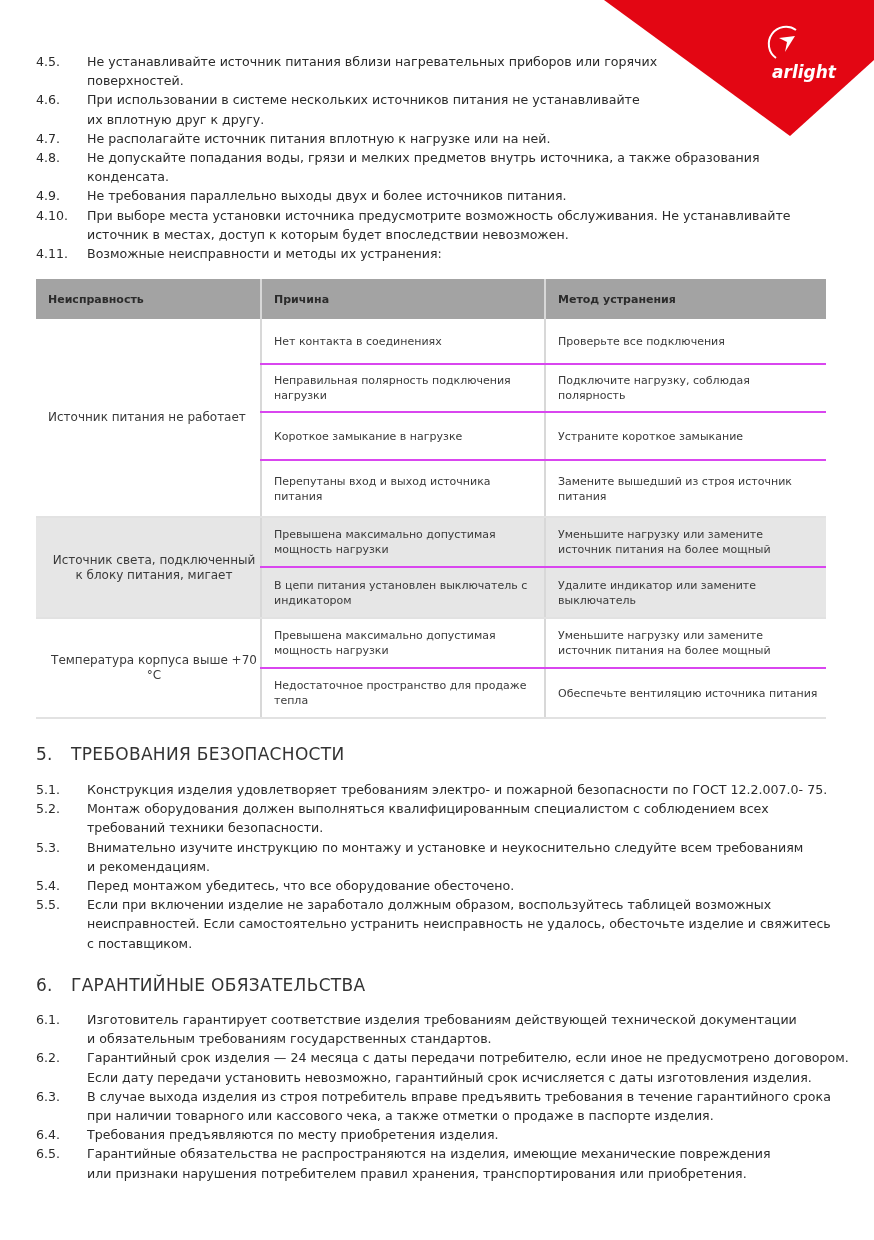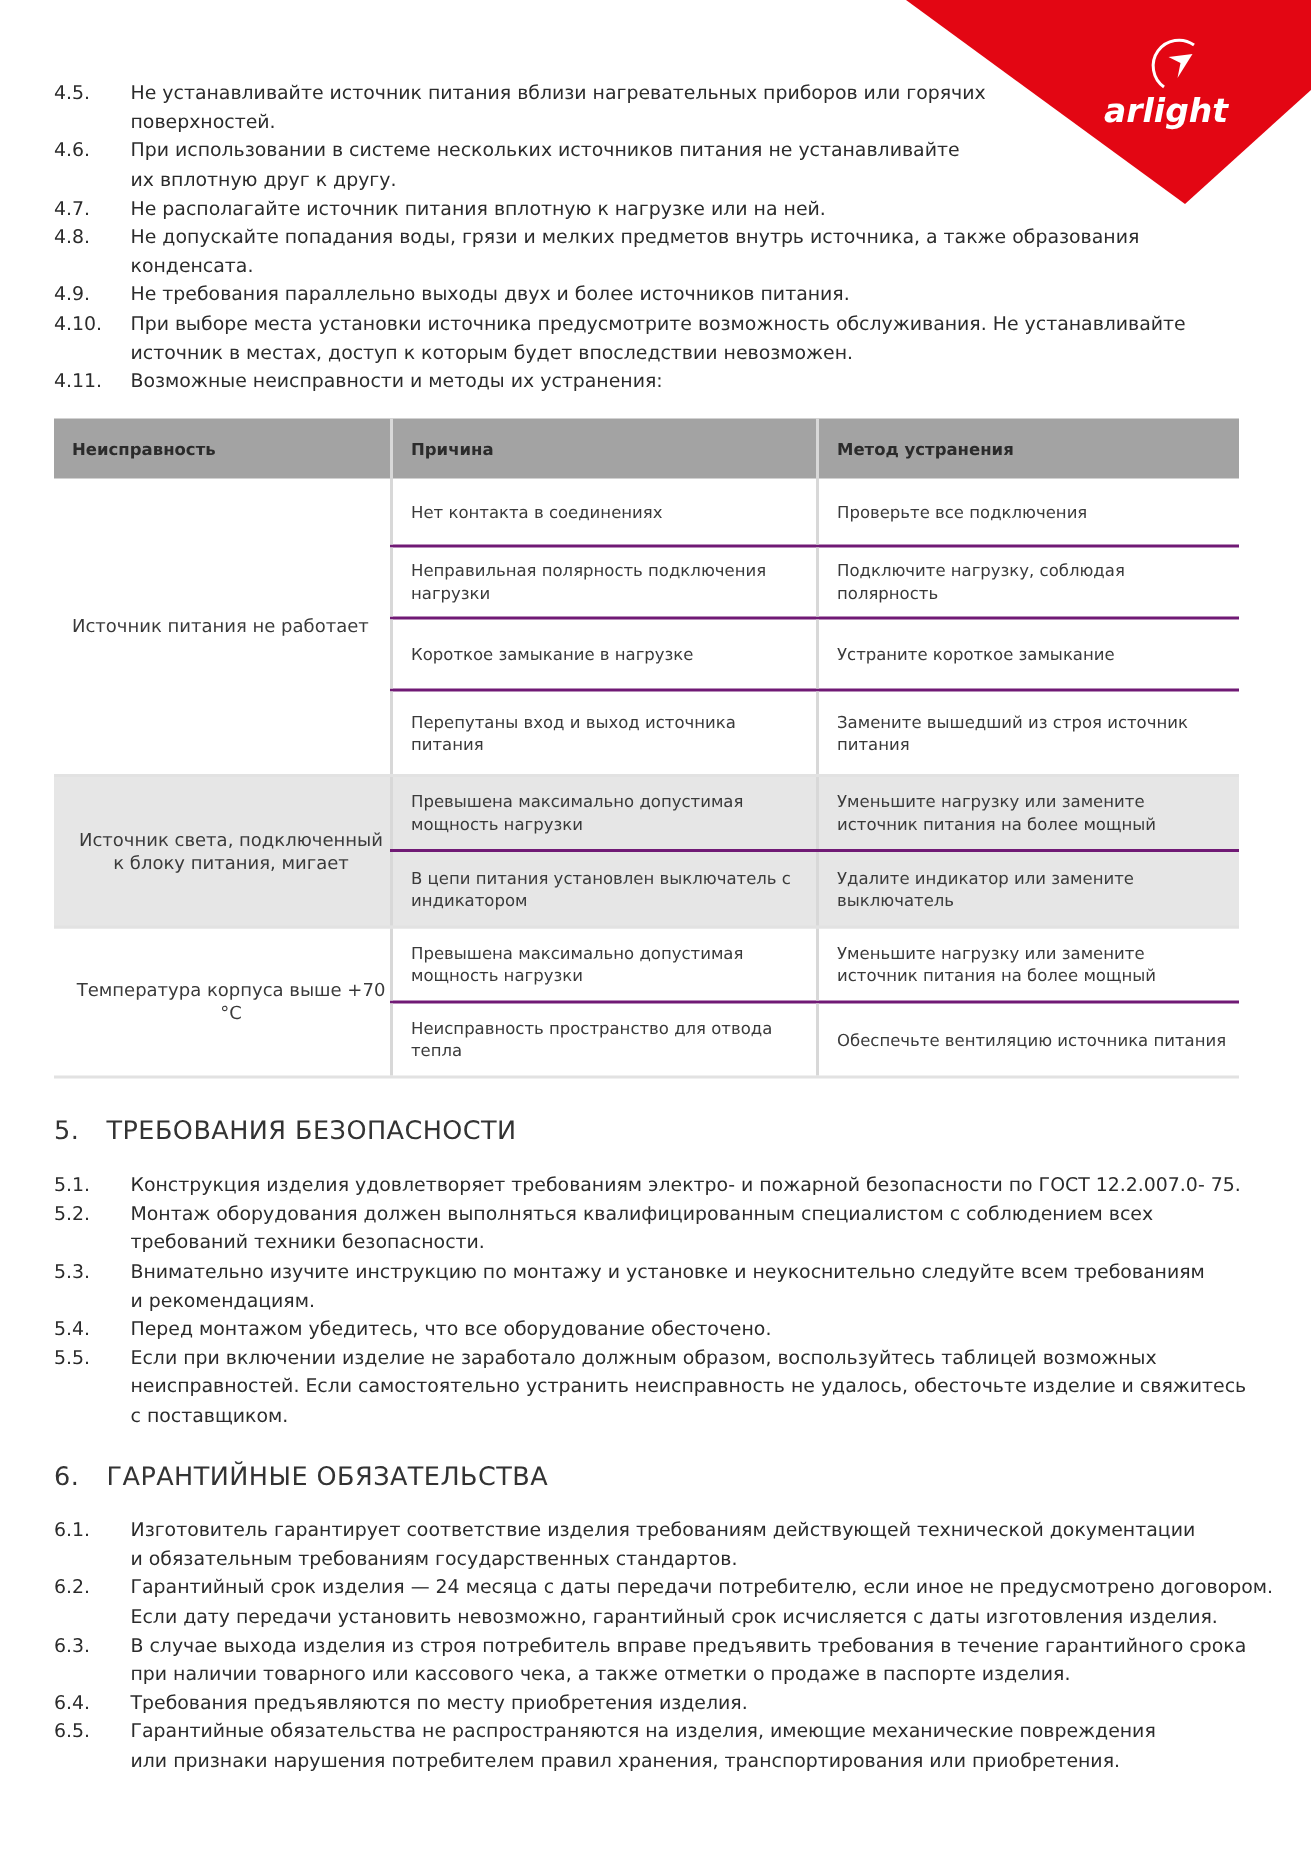--- a/index.html
+++ b/index.html
@@ -11,9 +11,9 @@
     .corner { position: absolute; left: 0; top: 0; width: 874px; height: 140px; pointer-events: none; }
     .logo { position: absolute; left: 736px; top: 24px; width: 100px; height: 62px; }
     .logo-text {
-      position: absolute; left: 0; top: 38px; width: 100px; text-align: left;
+      position: absolute; left: 0; top: 38px; width: 100px; text-align: right;
       color: #fff; font-family: "DejaVu Sans", sans-serif; font-weight: bold; font-style: italic;
-      font-size: 22px; letter-spacing: 0px;
+      font-size: 17px; letter-spacing: 0px;
     }
     .logo-mark { position: absolute; left: 30px; top: 0; width: 40px; height: 38px; }
 

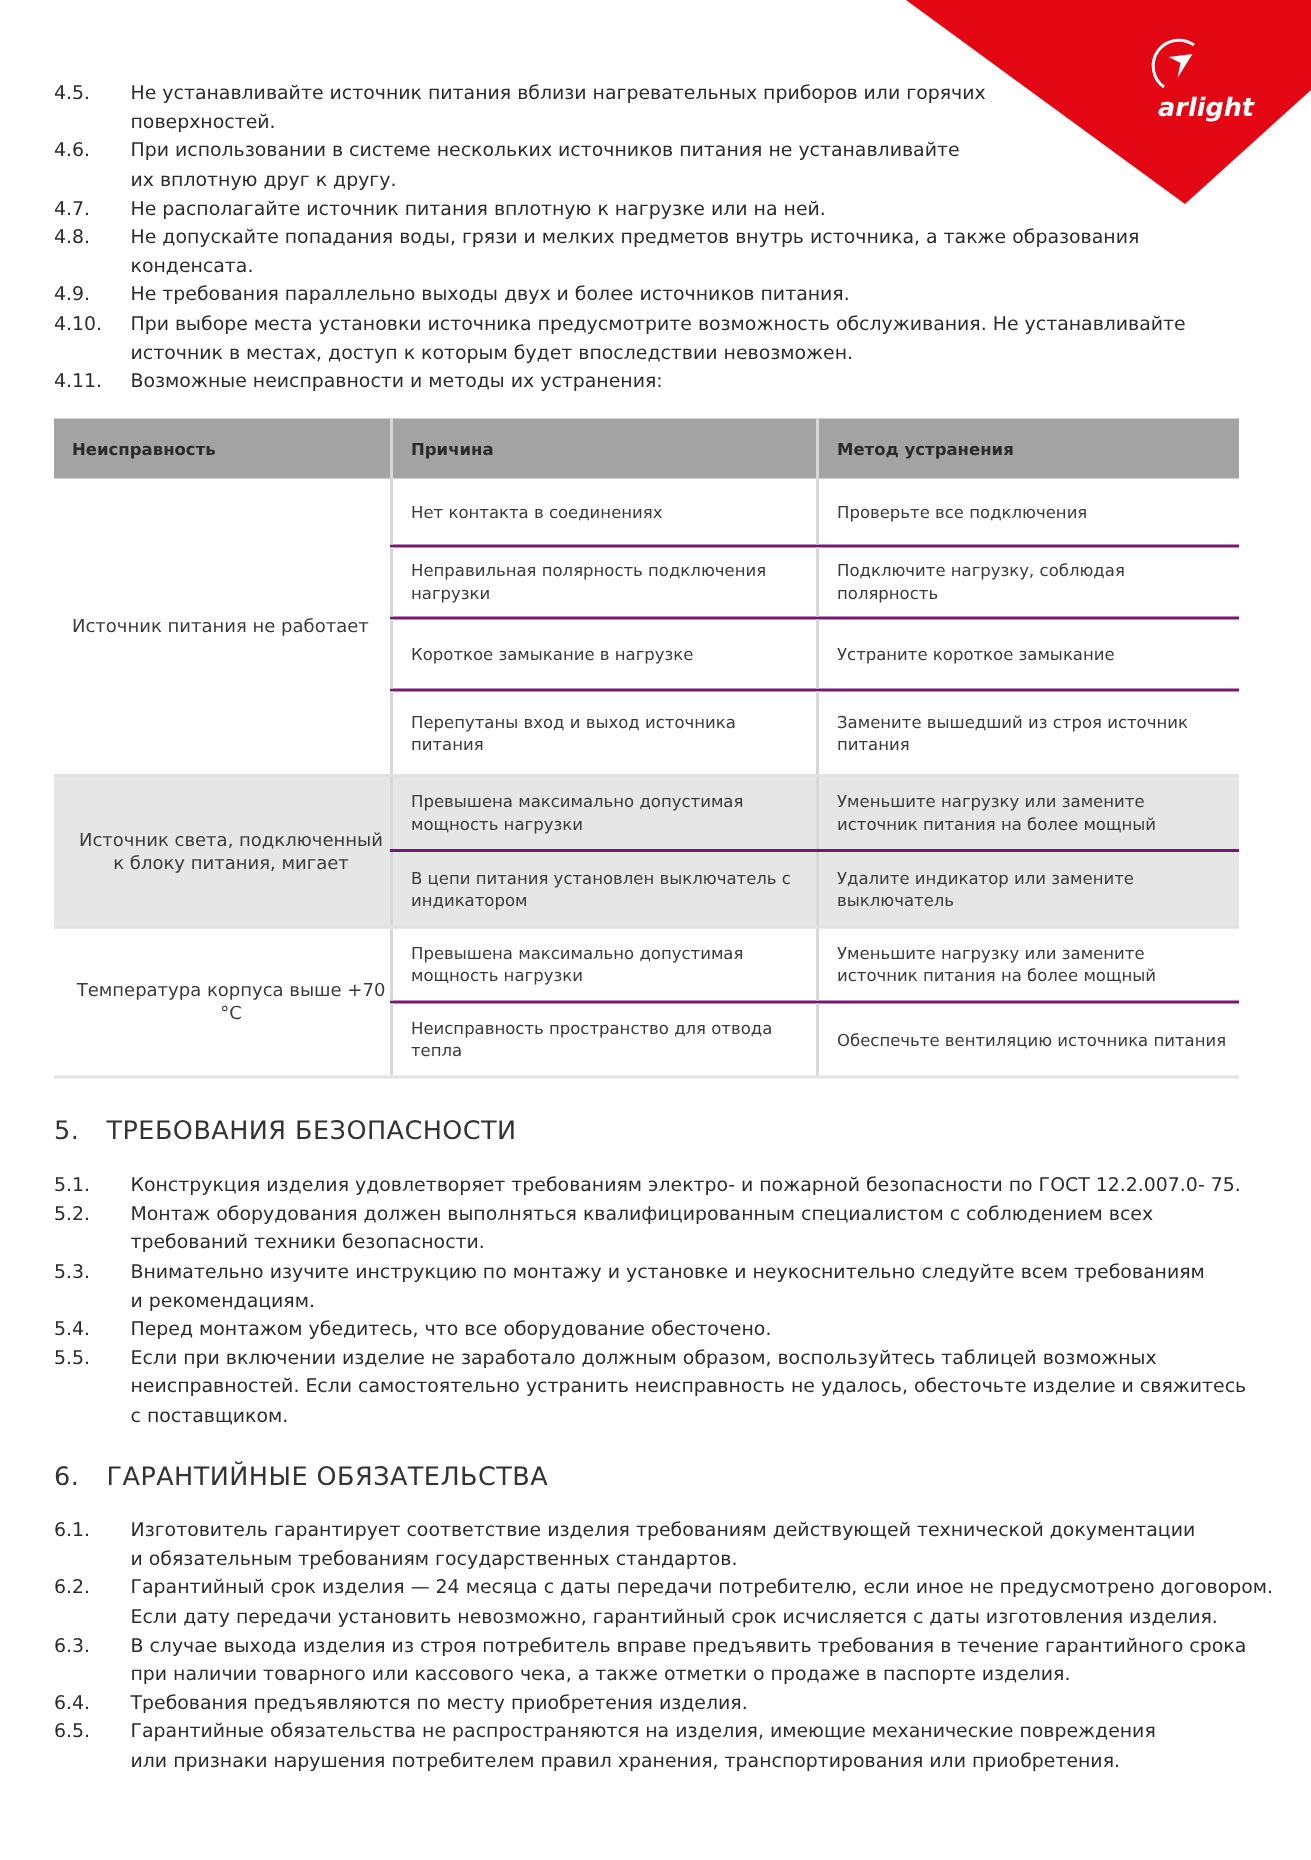--- a/index.html
+++ b/index.html
@@ -33,7 +33,7 @@
     .group.shaded { background: #e6e6e6; }
     .gcell { display: flex; align-items: center; padding-left: 12px; box-sizing: border-box; font-size: 12px; line-height: 15px; color: #3a3a3a; text-align: center; }
     .rows { display: flex; flex-direction: column; width: 566px; }
-    .row { display: flex; box-sizing: border-box; border-bottom: 2px solid #701a75; }
+    .row { display: flex; box-sizing: border-box; border-bottom: 2px solid #d946ef; }
     .row:last-child { border-bottom: none; }
     .cell { display: flex; align-items: center; padding-left: 12px; padding-right: 6px; box-sizing: border-box; font-size: 11px; line-height: 15px; color: #3a3a3a; }
 

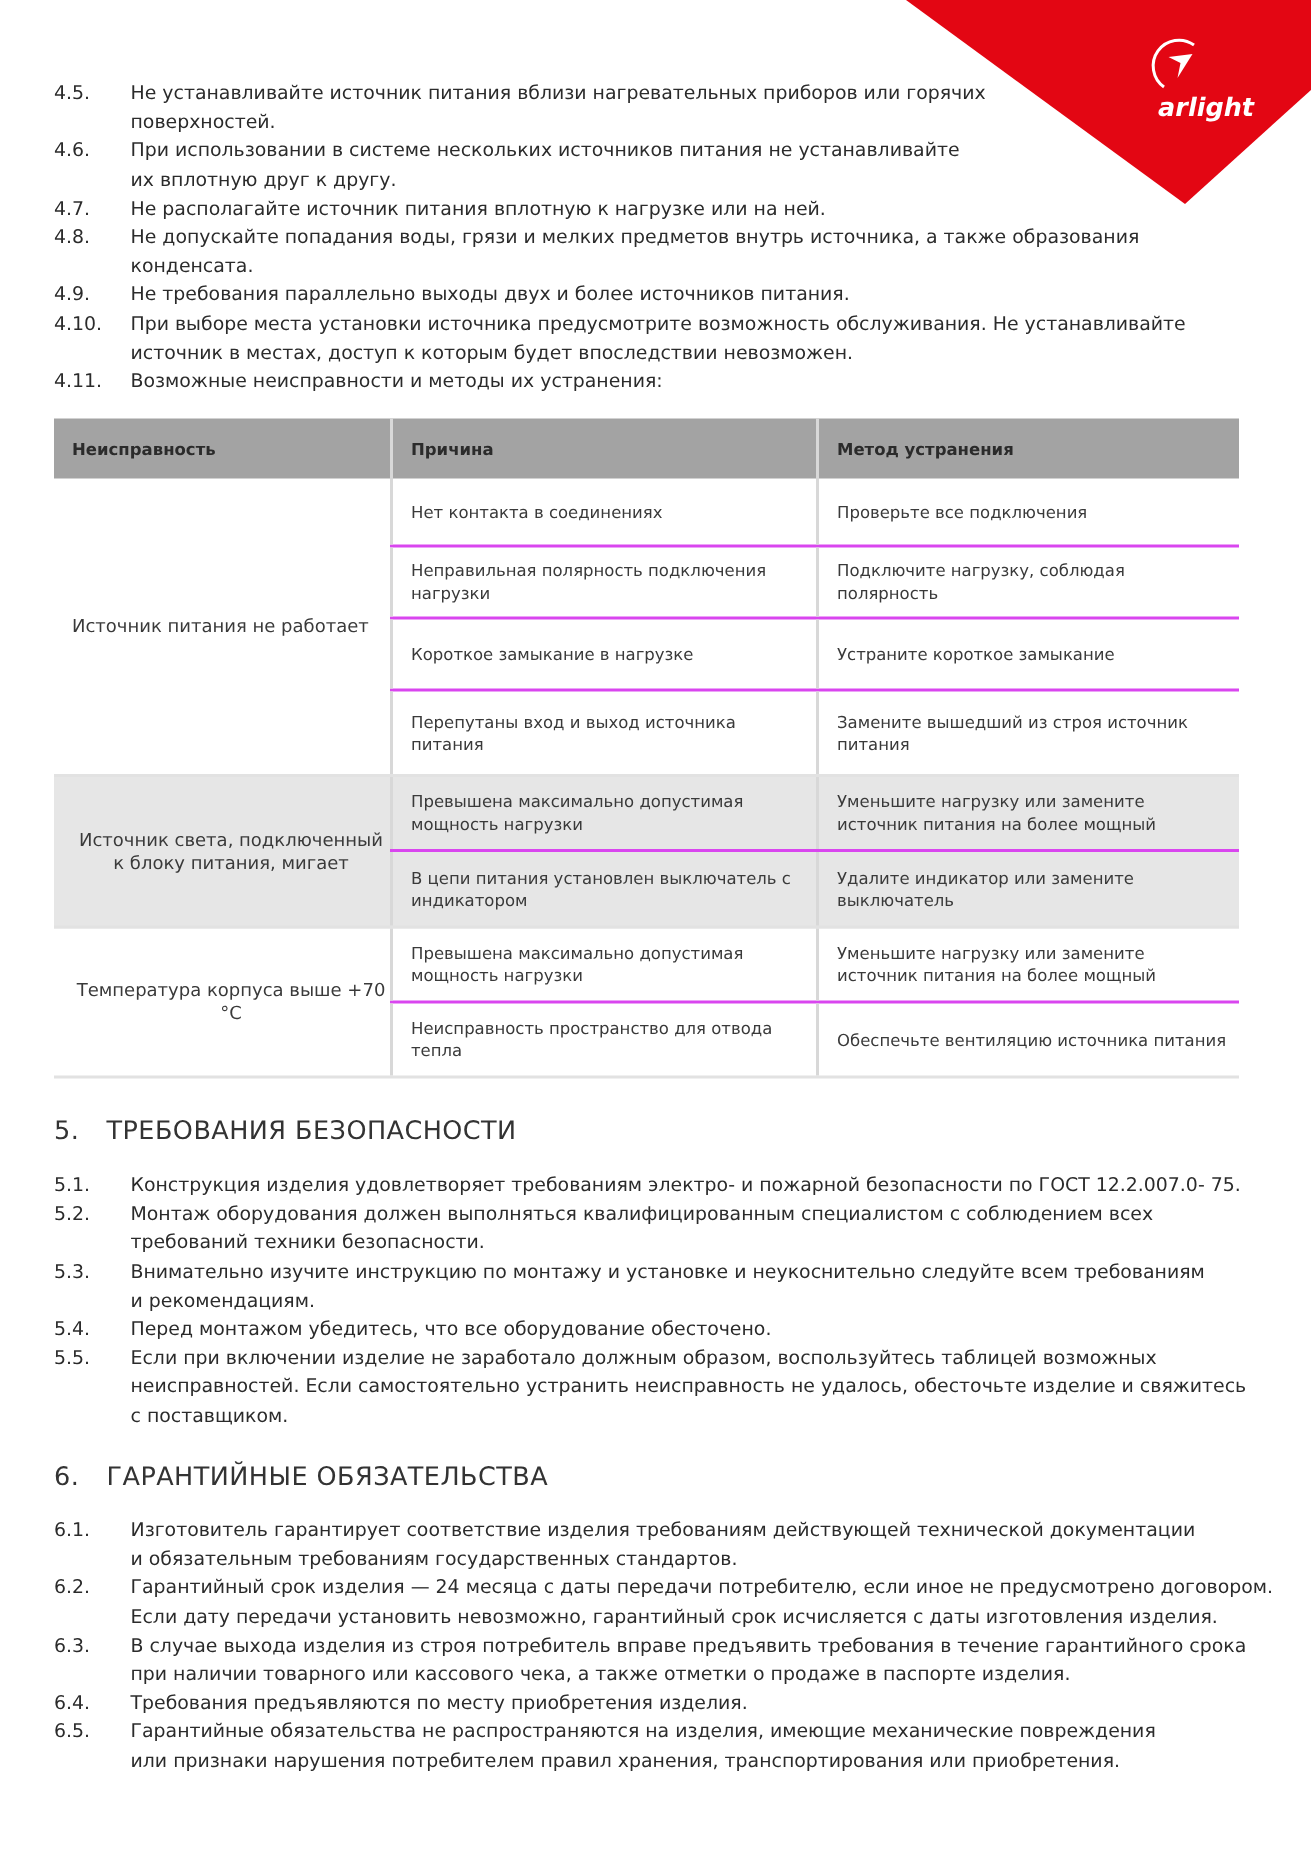--- a/index.html
+++ b/index.html
@@ -154,7 +154,7 @@
         <div class="cell c3">Уменьшите нагрузку или замените источник питания на более мощный</div>
       </div>
       <div class="row" style="height:48px;">
-        <div class="cell c2">Неисправность пространство для отвода тепла</div>
+        <div class="cell c2">Недостаточное пространство для продаже тепла</div>
         <div class="cell c3">Обеспечьте вентиляцию источника питания</div>
       </div>
     </div>

